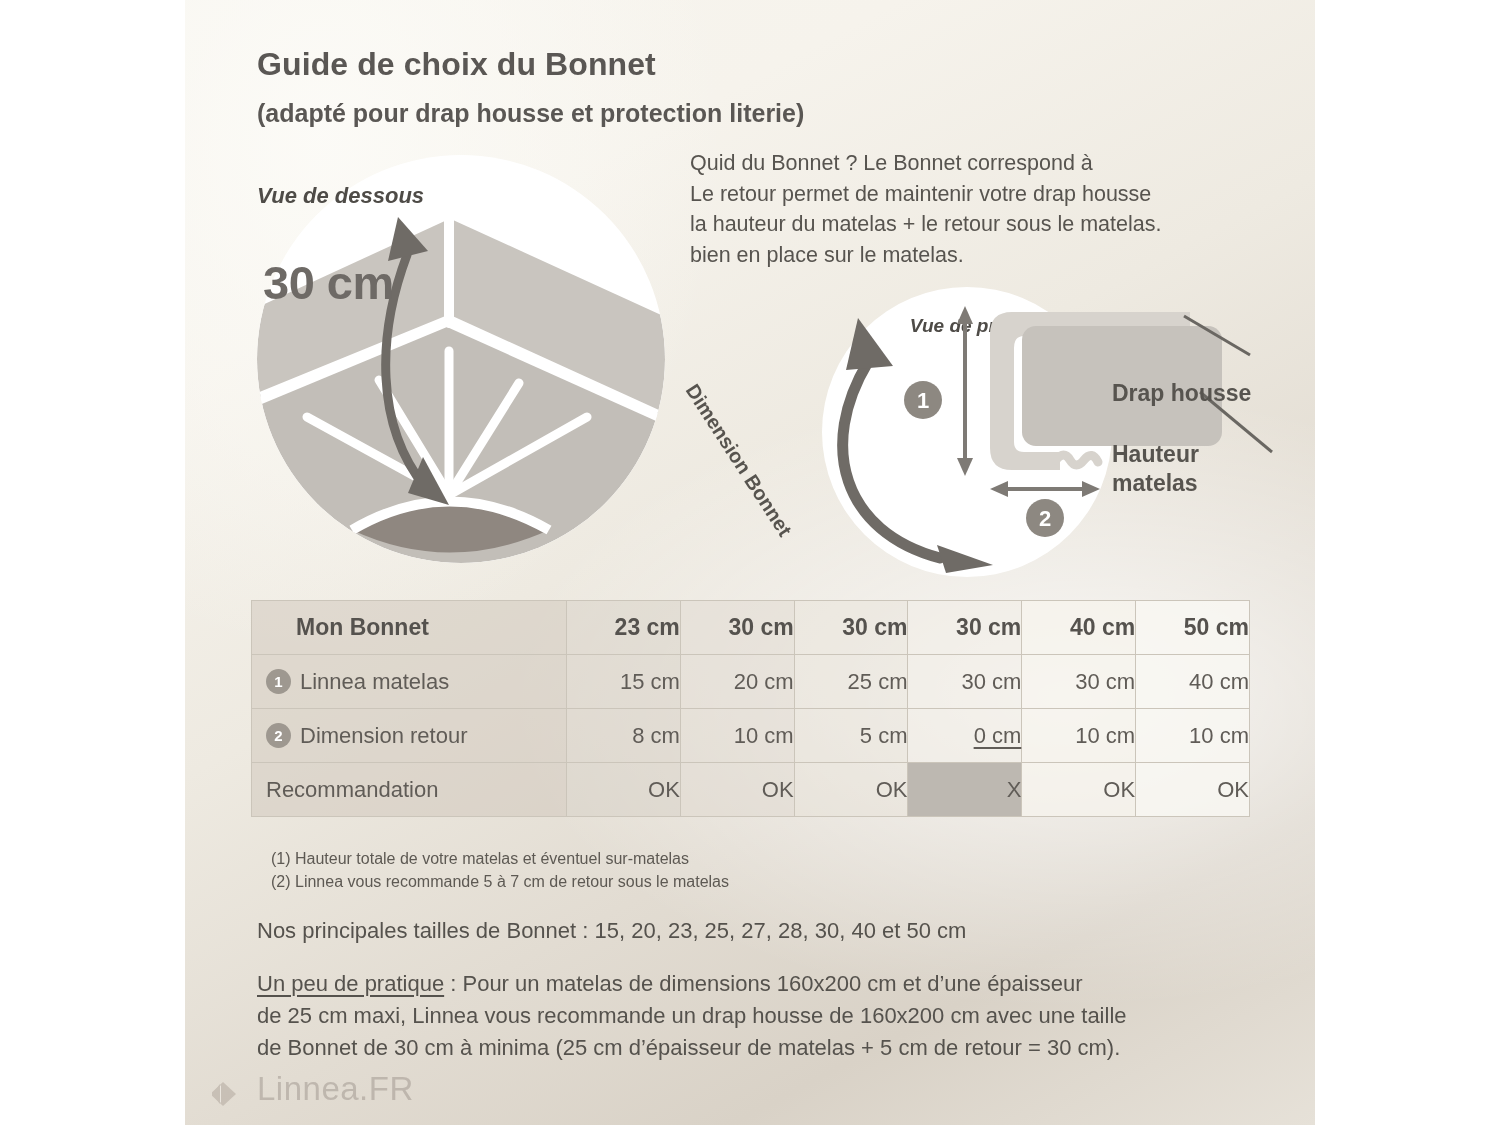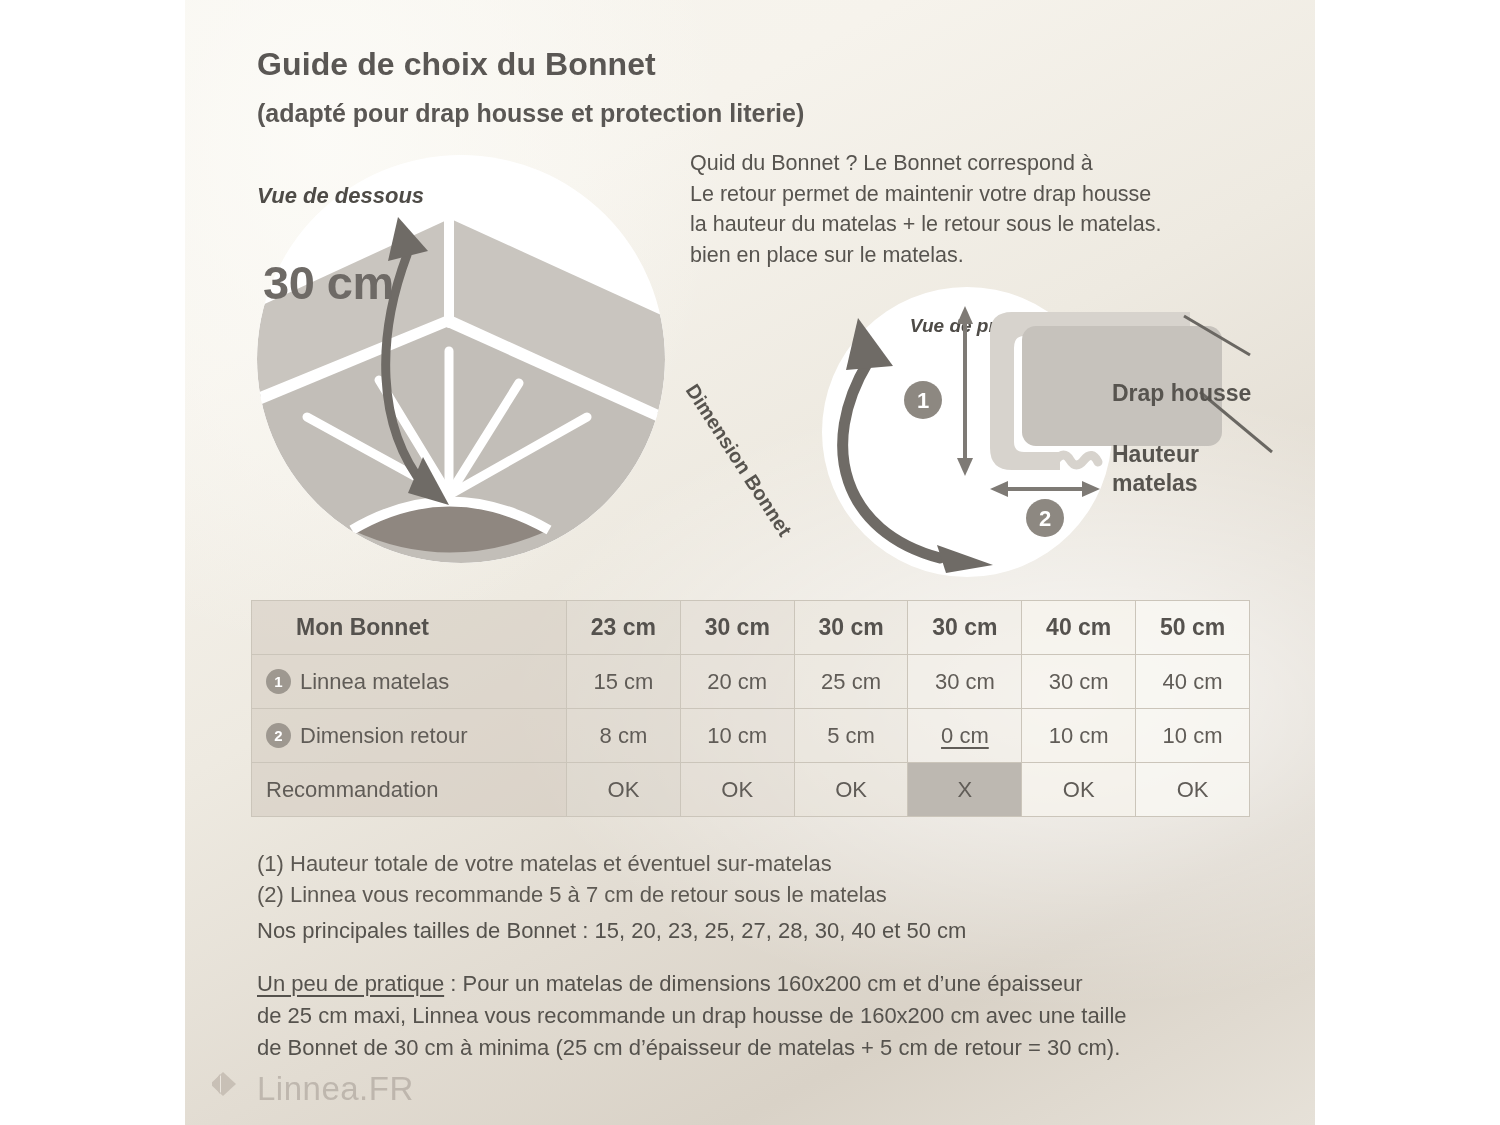--- a/index.html
+++ b/index.html
@@ -58,7 +58,7 @@
   #tbl{position:absolute;left:251px;top:600px;width:999px;border-collapse:collapse;table-layout:fixed;}
   #tbl td{
     border:1px solid #cbc5ba;
-    height:53px;font-size:22px;color:#605c57;text-align:center;vertical-align:middle;
+    height:53px;font-size:22px;color:#605c57;text-align:right;vertical-align:middle;
     padding:0;
   }
   #tbl tr.hdr td{font-weight:bold;font-size:23px;color:#55524e;}

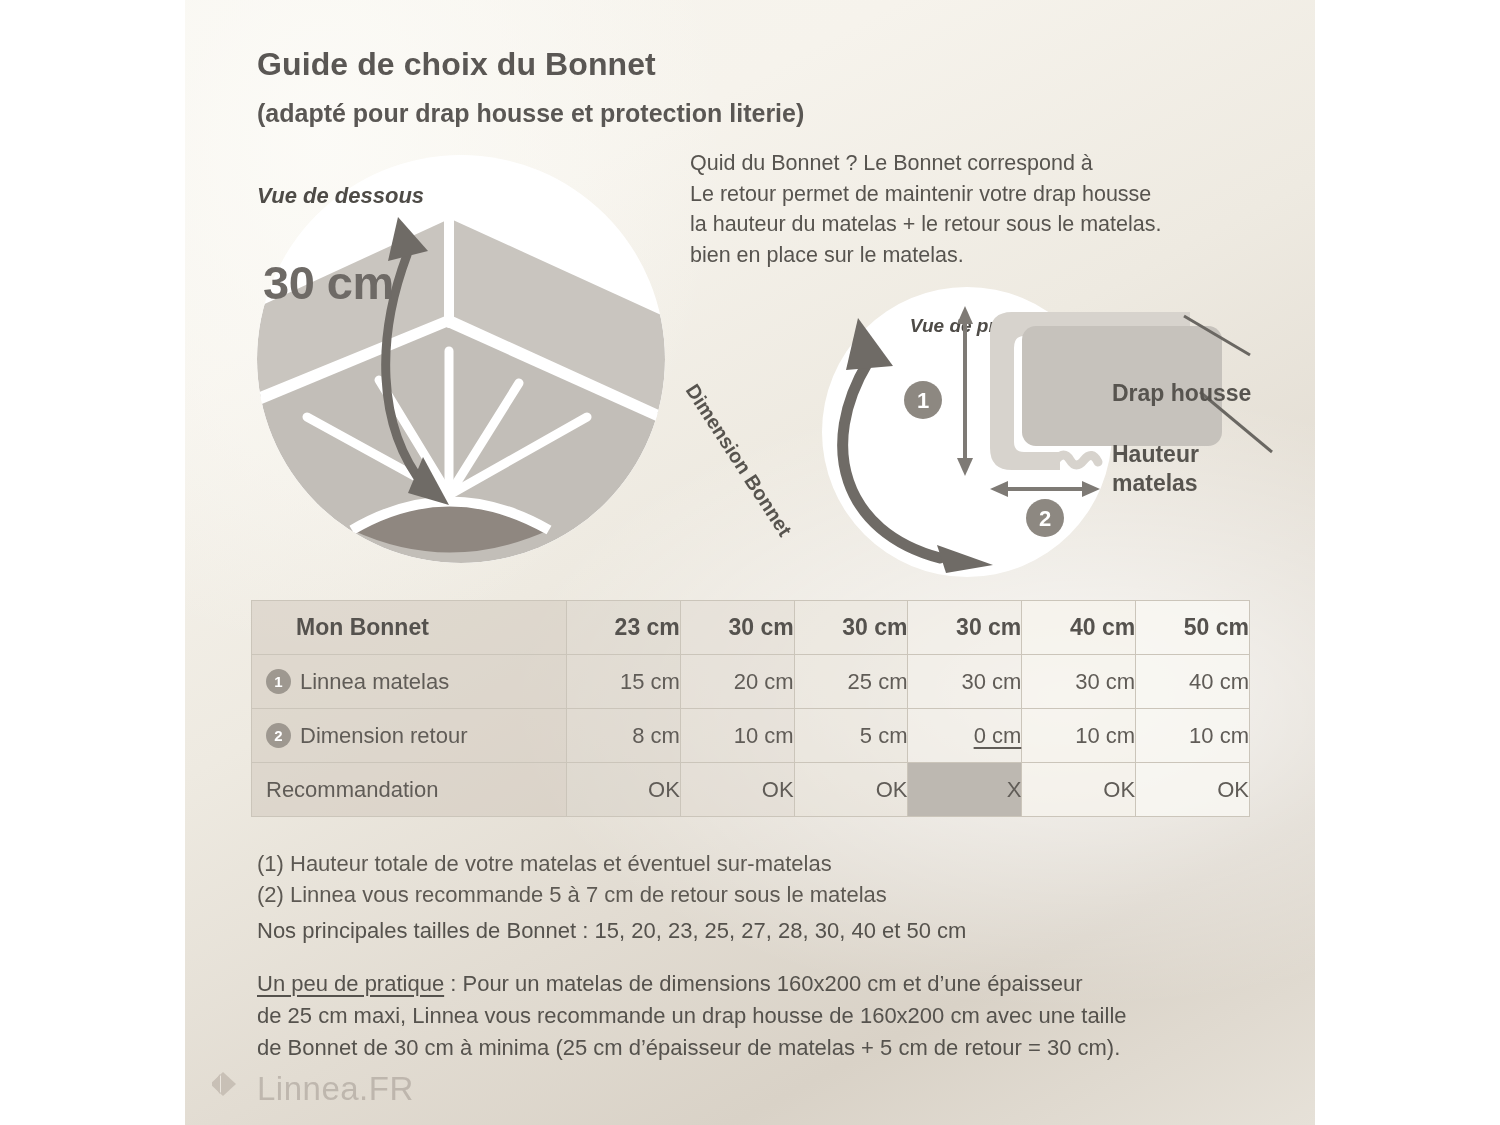--- a/index.html
+++ b/index.html
@@ -80,7 +80,7 @@
   .uline{text-decoration:underline;text-underline-offset:4px;}
 
   
-  #notes{position:absolute;left:257px;top:848px;font-size:22px;color:#5d5953;line-height:1.42;}
+  #notes{position:absolute;left:271px;top:848px;font-size:16px;color:#5d5953;line-height:1.42;}
   #sizes{position:absolute;left:257px;top:918px;font-size:22px;color:#55524d;}
   #sizes .u{text-underline-offset:4px;}
   #practice{position:absolute;left:257px;top:968px;width:1000px;font-size:22px;color:#55524d;line-height:1.46;}

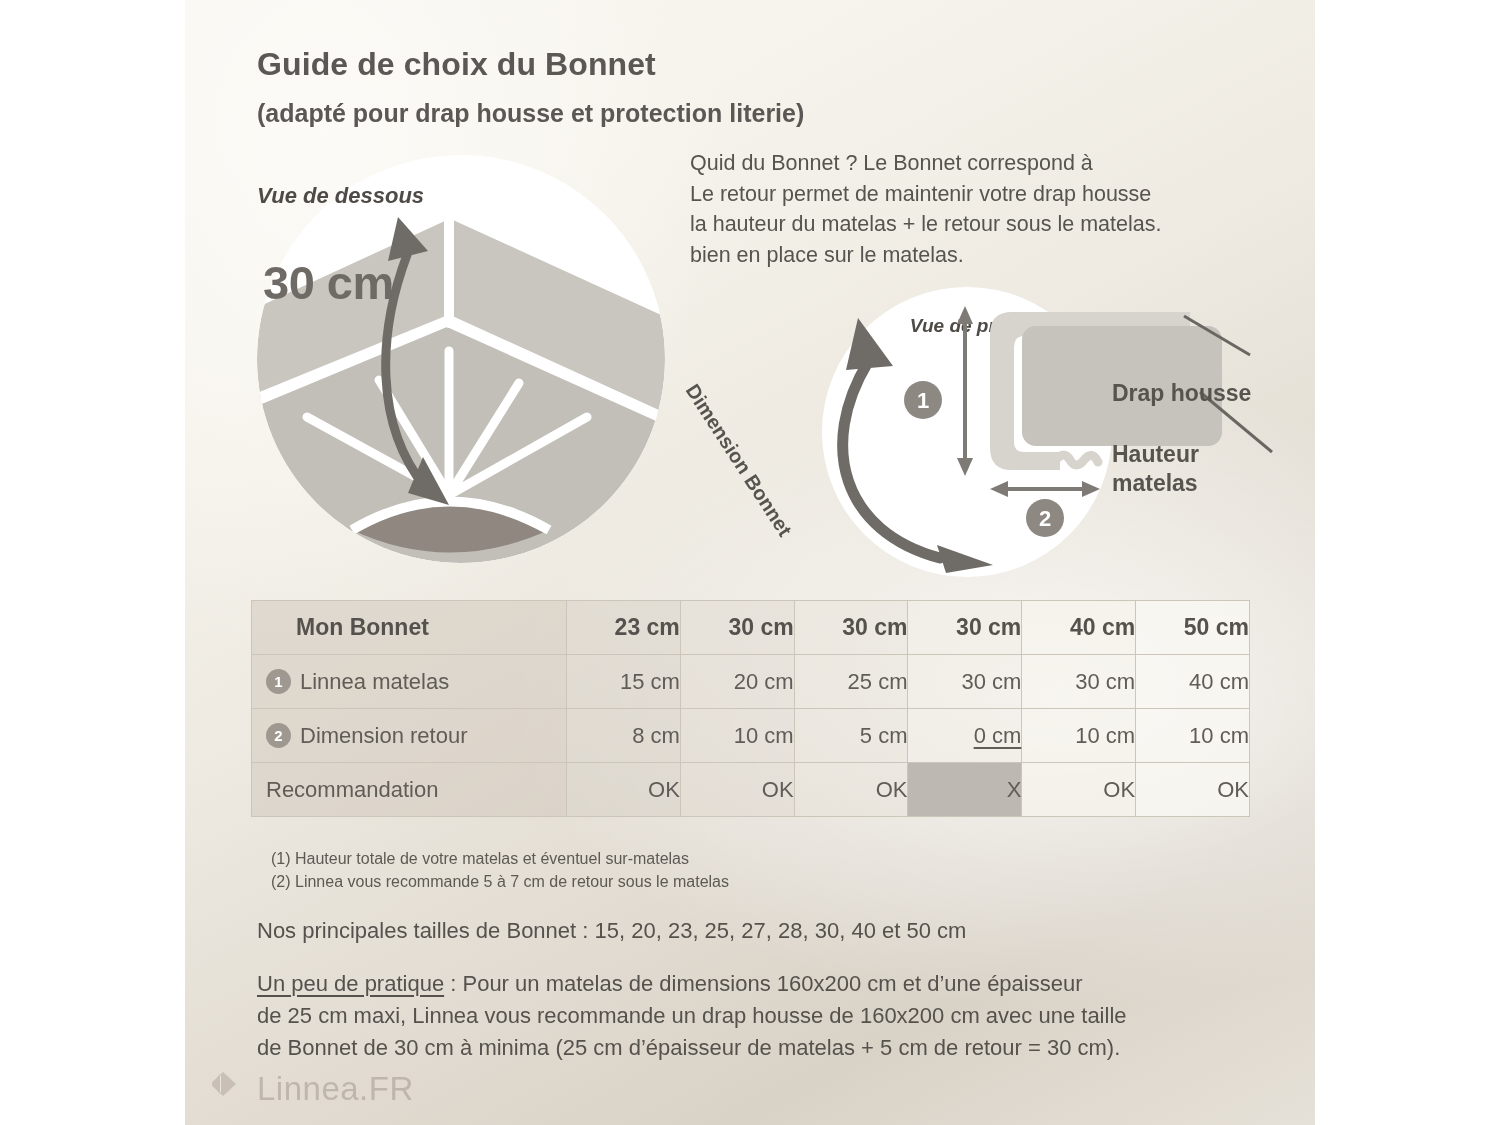--- a/index.html
+++ b/index.html
@@ -88,7 +88,7 @@
   #practice div{white-space:nowrap;}
 
   
-  #logo{position:absolute;left:212px;top:1070px;display:flex;align-items:flex-start;gap:11px;opacity:0.55;}
+  #logo{position:absolute;left:212px;top:1070px;display:flex;align-items:flex-end;gap:11px;opacity:0.55;}
   #logo-text{font-size:33px;color:#a39a92;letter-spacing:0.5px;}
 </style>
 </head>

